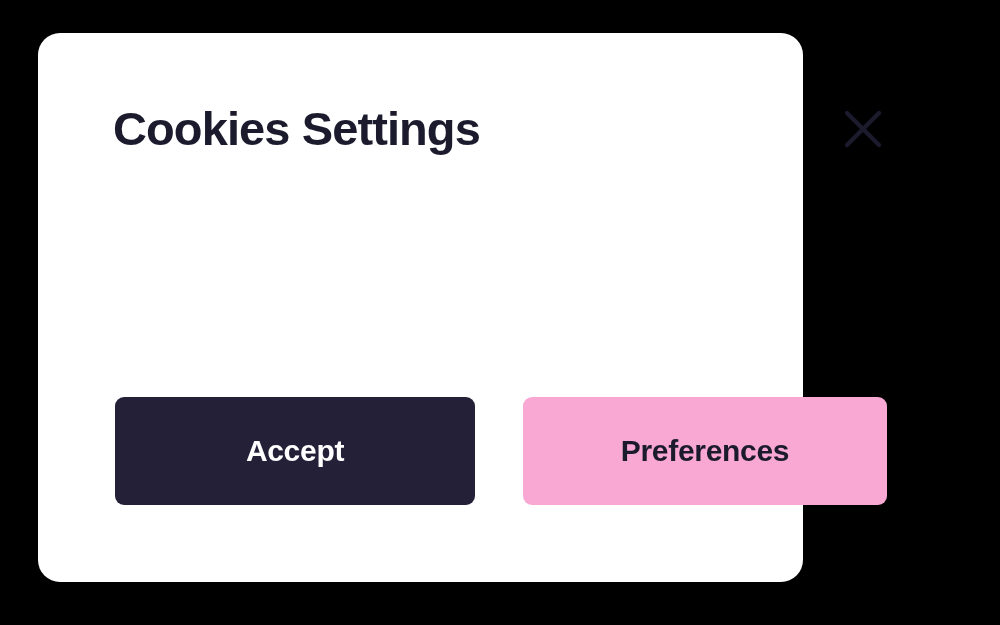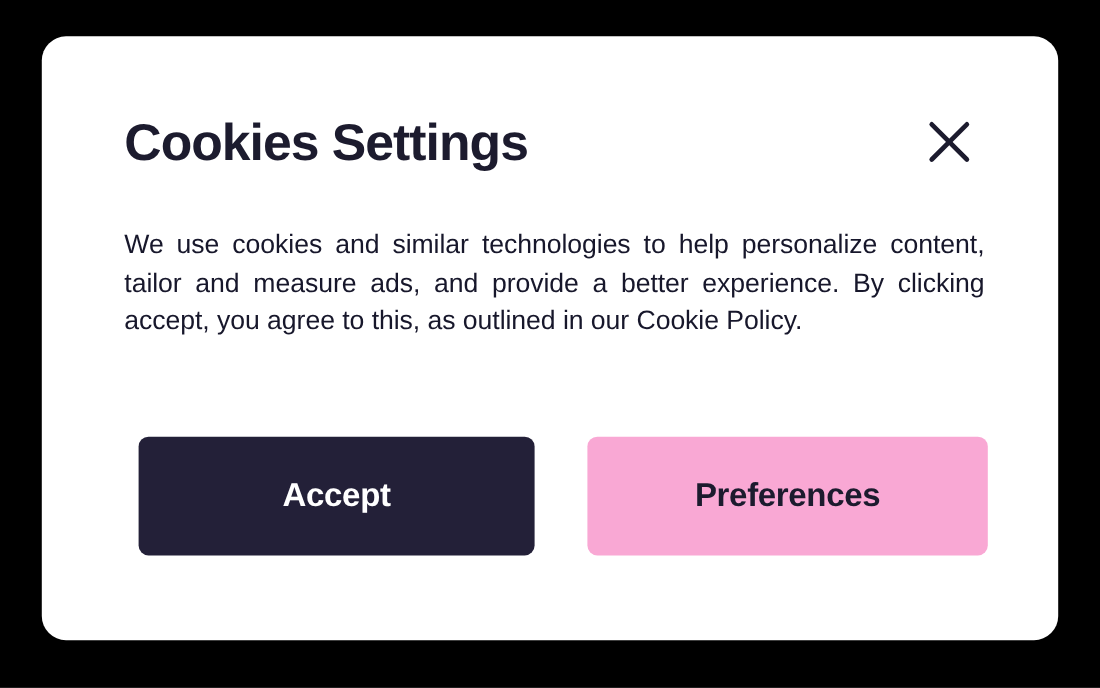--- a/index.html
+++ b/index.html
@@ -29,7 +29,7 @@
     position: absolute;
     left: 38px;
     top: 33px;
-    width: 924px;
+    width: 765px;
     height: 549px;
     background: #ffffff;
     border-radius: 22px;

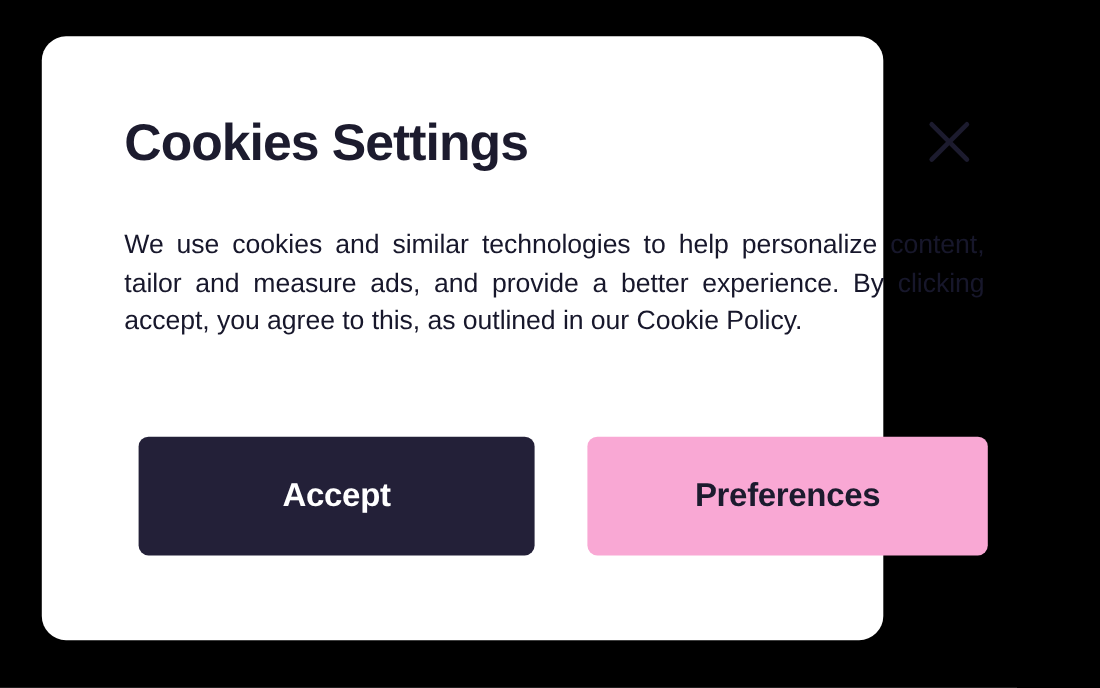--- a/index.html
+++ b/index.html
@@ -162,7 +162,6 @@
       </button>
     </div>
 
-    <p class="dialog-body">We use cookies and similar technologies to help personalize content, tailor and measure ads, and provide a better experience. By clicking accept, you agree to this, as outlined in our Cookie Policy.</p>
 
     <div class="actions">
       <button class="btn btn-accept">Accept</button>

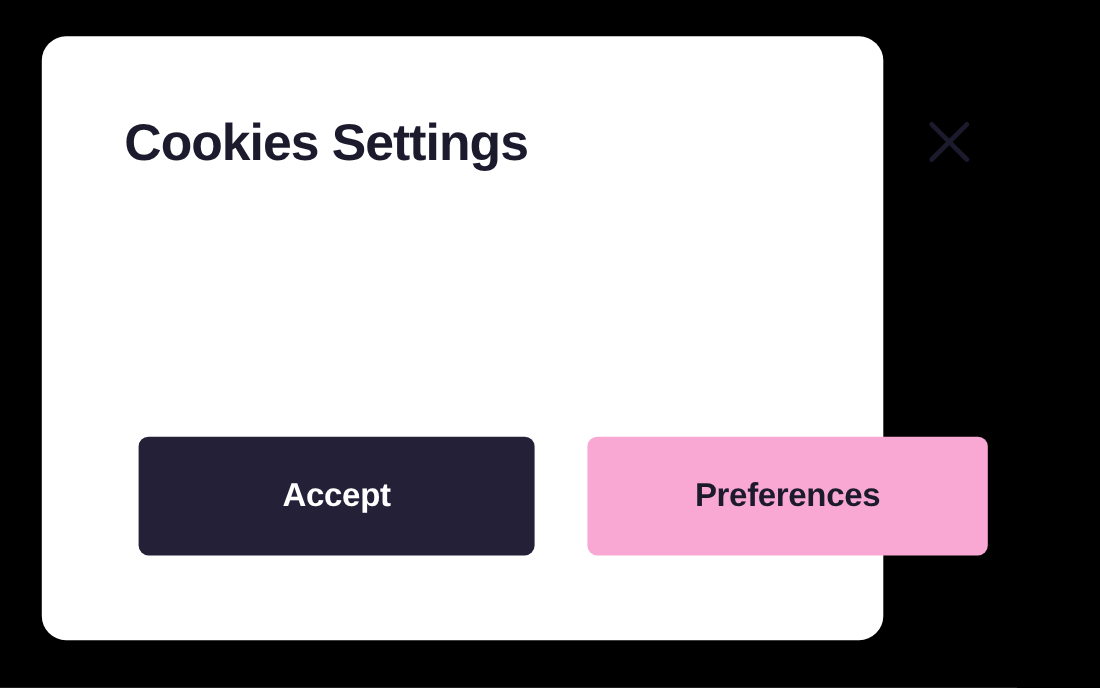--- a/index.html
+++ b/index.html
@@ -104,7 +104,7 @@
   
   .actions {
     position: absolute;
-    left: 88px;
+    left: 77px;
     top: 364px;
     width: 772px;
     height: 108px;

